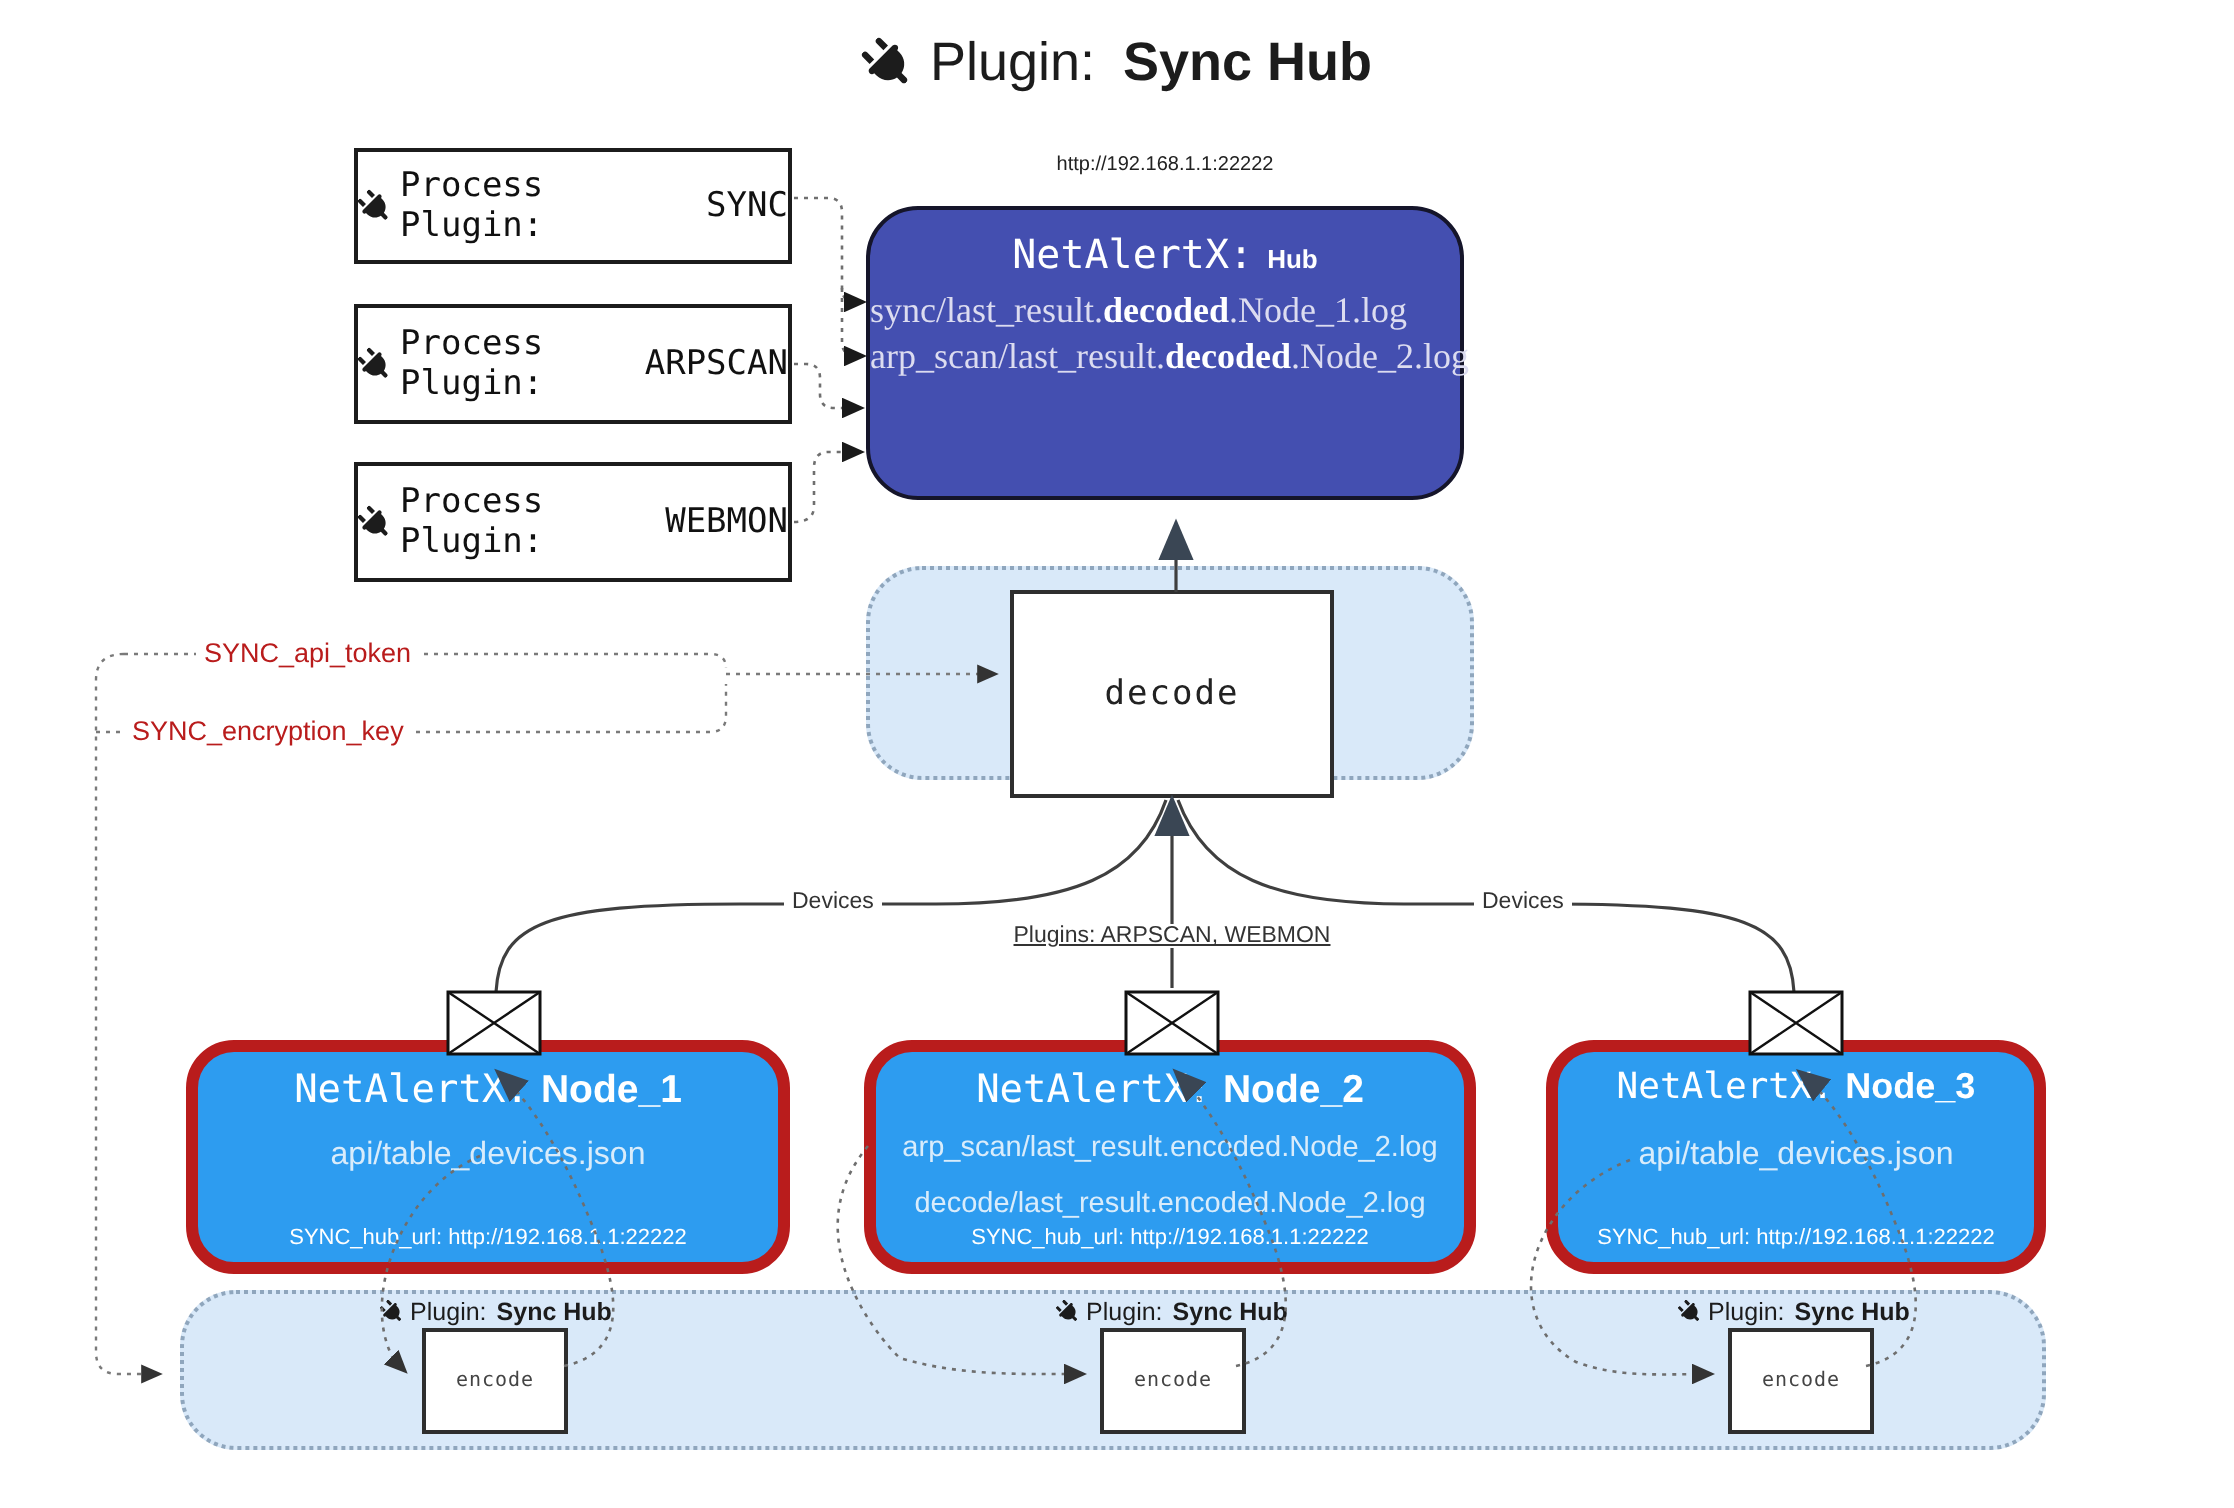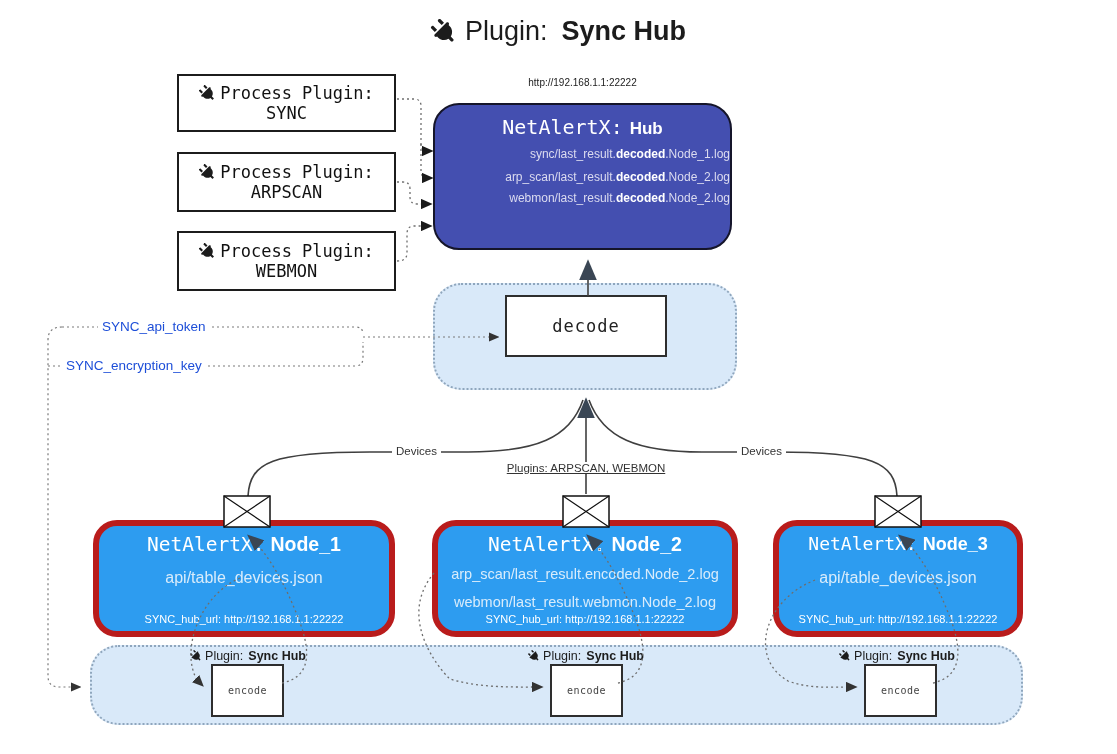--- a/index.html
+++ b/index.html
@@ -17,7 +17,7 @@
 
   
   .pbox { position:absolute; left:177px; width:219px; background:#fff; border:2px solid #1c1c1c; z-index:2;
-          display:flex; flex-direction:column; justify-content:center; align-items:center; }
+          display:flex; flex-direction:row; justify-content:center; align-items:center; }
   .pbox .row1 { display:flex; align-items:center; gap:4px; }
   .pbox .lab, .pbox .nam { font-family:"DejaVu Sans Mono","Liberation Mono",monospace; font-size:17px; color:#111; }
   #pbox-0 { top:74px;  height:58px; }

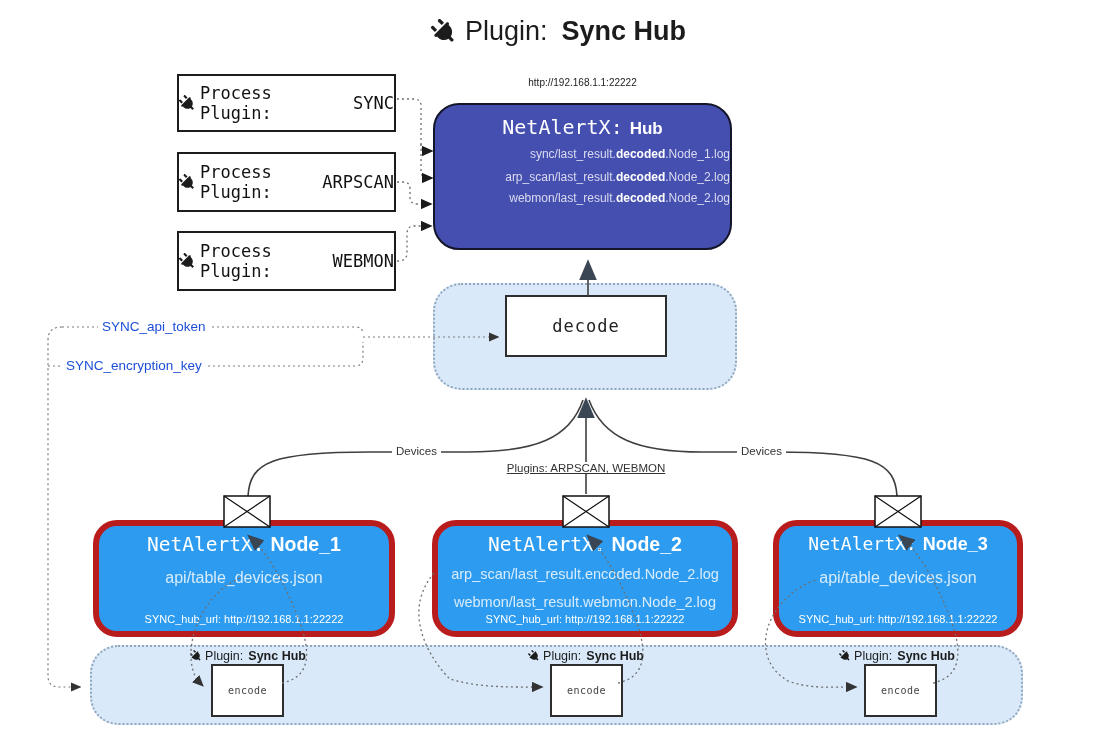--- a/index.html
+++ b/index.html
@@ -30,7 +30,7 @@
          border-radius:26px; z-index:2; display:flex; flex-direction:column; align-items:center; }
   #hub .hub-title { margin-top:9px; line-height:26px; color:#fff; }
   #hub .hub-title .mono { font-family:"DejaVu Sans Mono","Liberation Mono",monospace; font-size:20px; }
-  #hub .hub-title .bold { font-weight:bold; font-size:17px; margin-left:7px;margin-top:39px; }
+  #hub .hub-title .bold { font-weight:bold; font-size:13px; margin-left:7px;margin-top:39px; }
   .hub-line { width:100%; text-align:right; font-size:12px; color:#dcdcf0; line-height:25px; white-space:nowrap; }
   .hub-line.tight { line-height:21px; }
   .hub-line b { color:#ffffff; }

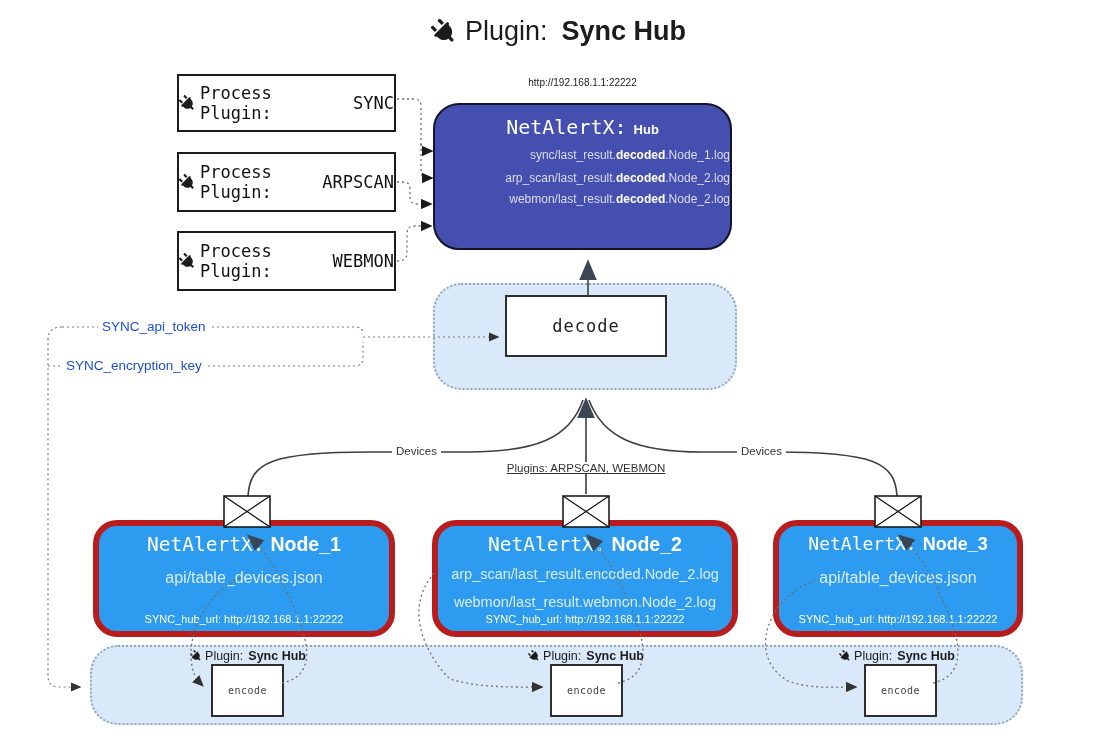--- a/index.html
+++ b/index.html
@@ -31,7 +31,7 @@
   #hub .hub-title { margin-top:9px; line-height:26px; color:#fff; }
   #hub .hub-title .mono { font-family:"DejaVu Sans Mono","Liberation Mono",monospace; font-size:20px; }
   #hub .hub-title .bold { font-weight:bold; font-size:13px; margin-left:7px;margin-top:39px; }
-  .hub-line { width:100%; text-align:right; font-size:12px; color:#dcdcf0; line-height:25px; white-space:nowrap; }
+  .hub-line { width:100%; text-align:left; font-size:18px; color:#dcdcf0; line-height:25px; white-space:nowrap;font-family:Liberation Serif, serif; }
   .hub-line.tight { line-height:21px; }
   .hub-line b { color:#ffffff; }
 

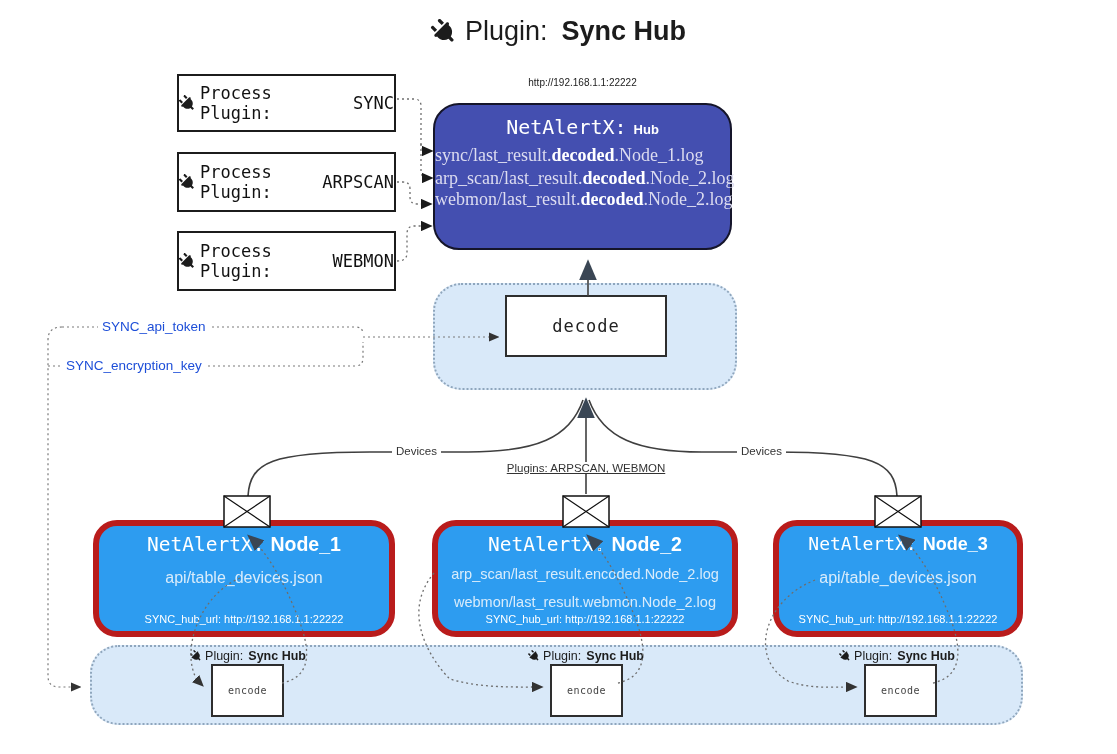--- a/index.html
+++ b/index.html
@@ -137,7 +137,6 @@
     </div>
     <div class="hub-line"><span>sync/last_result.</span><b>decoded</b><span>.Node_1.log</span></div>
     <div class="hub-line tight"><span>arp_scan/last_result.</span><b>decoded</b><span>.Node_2.log</span></div>
-    <div class="hub-line tight"><span>webmon/last_result.</span><b>decoded</b><span>.Node_2.log</span></div>
   </div>
 
   <div class="bluepanel" id="decode-panel"></div>

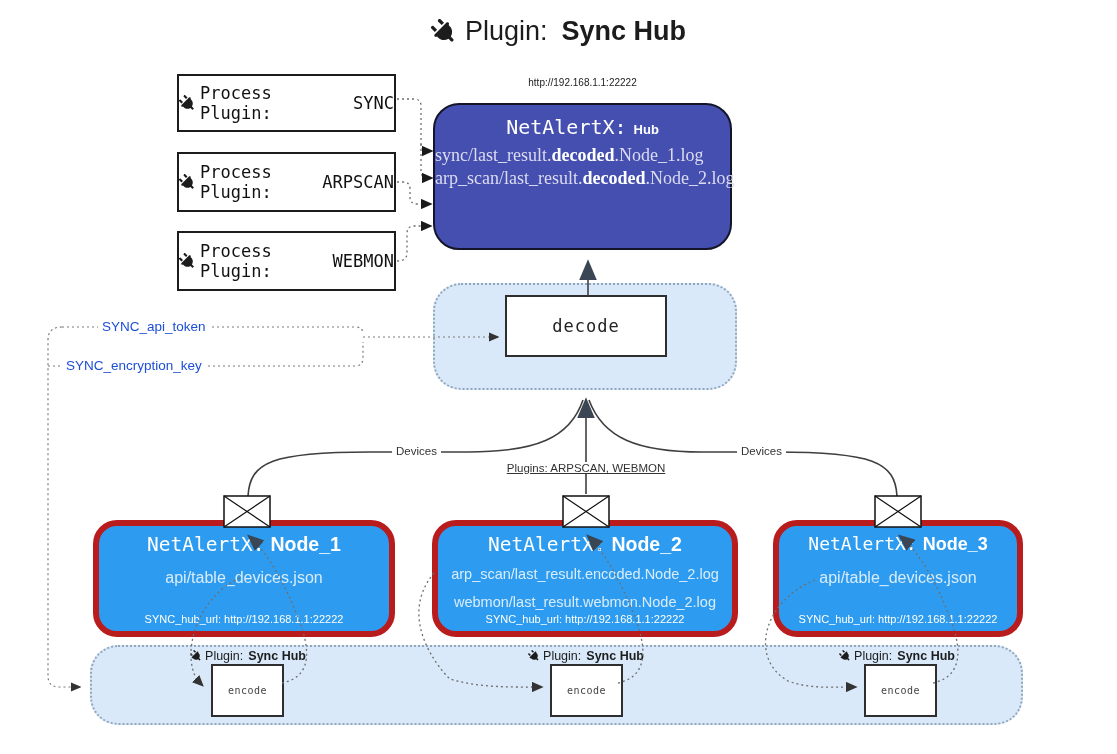--- a/index.html
+++ b/index.html
@@ -71,7 +71,7 @@
 
   
   .line-label { position:absolute; background:#fff; padding:0 4px; font-size:11.5px; color:#333; z-index:5; white-space:nowrap; }
-  #lbl-token, #lbl-key { font-size:13.5px; color:#1d4ed8; }
+  #lbl-token, #lbl-key { font-size:13.5px; color:#b91c1c; }
 </style>
 </head>
 <body>

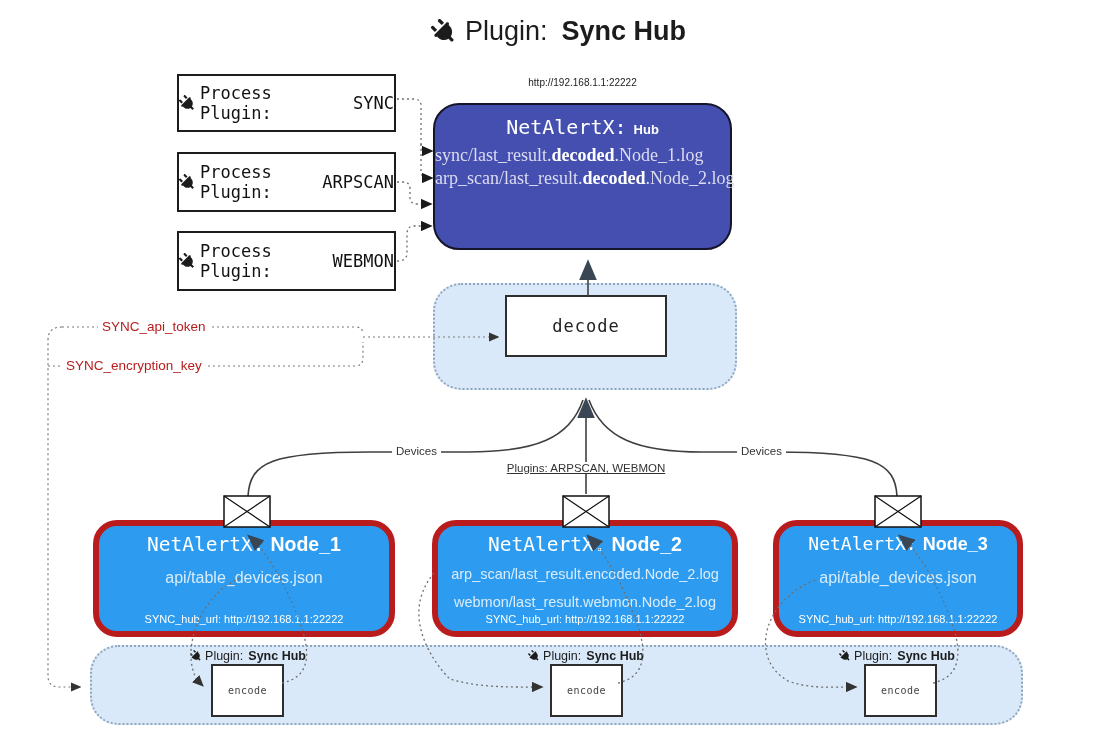--- a/index.html
+++ b/index.html
@@ -38,7 +38,7 @@
   
   .bluepanel { position:absolute; background:#d9e9f9; border:2px dotted #8fa6bd; border-radius:28px; z-index:1; }
   #decode-panel { left:433px; top:283px; width:304px; height:107px; }
-  #decode-box { position:absolute; left:505px; top:295px; width:162px; height:62px; background:#fff; border:2px solid #2e2e2e;
+  #decode-box { position:absolute; left:505px; top:295px; width:162px; height:104px; background:#fff; border:2px solid #2e2e2e;
                 display:flex; align-items:center; justify-content:center; z-index:2;
                 font-family:"DejaVu Sans Mono","Liberation Mono",monospace; font-size:17px; letter-spacing:1px; color:#222; }
 

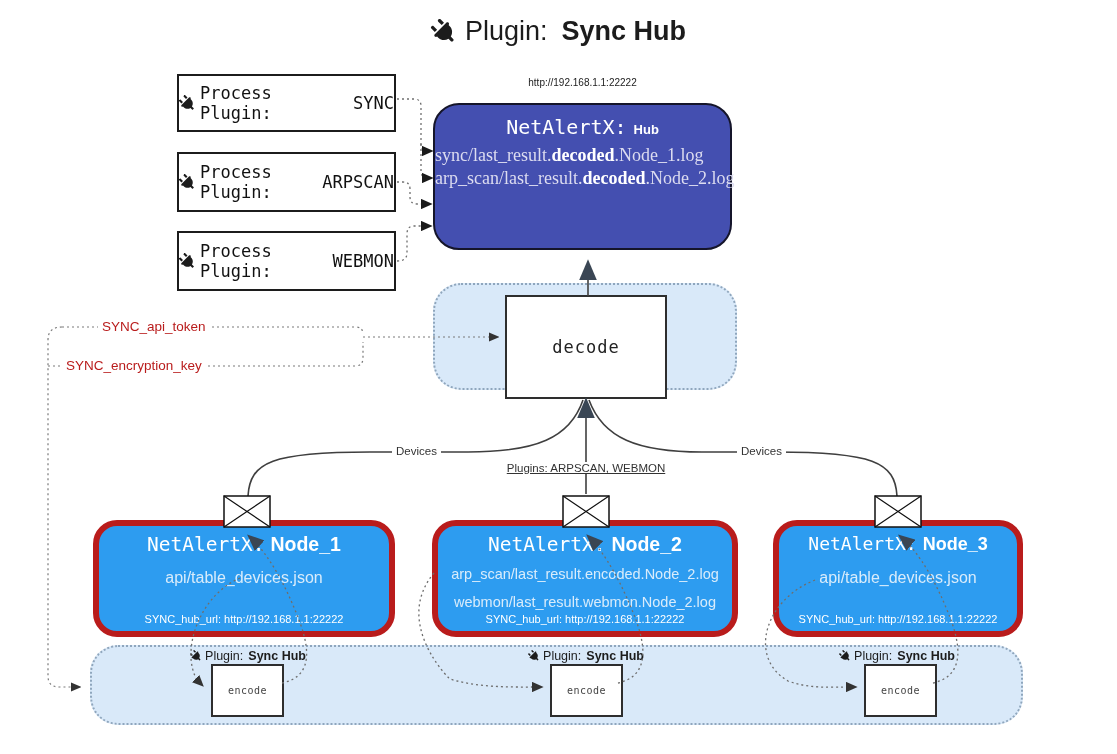--- a/index.html
+++ b/index.html
@@ -154,7 +154,7 @@
       <span class="mono">NetAlertX:</span><span class="bold">Node_2</span>
     </div>
     <div class="n-file" style="top:40px">arp_scan/last_result.encoded.Node_2.log</div>
-    <div class="n-file" style="top:68px">webmon/last_result.webmon.Node_2.log</div>
+    <div class="n-file" style="top:68px">decode/last_result.encoded.Node_2.log</div>
     <div class="n-url">SYNC_hub_url: http://192.168.1.1:22222</div>
   </div>
   <div class="node" id="node-2">

